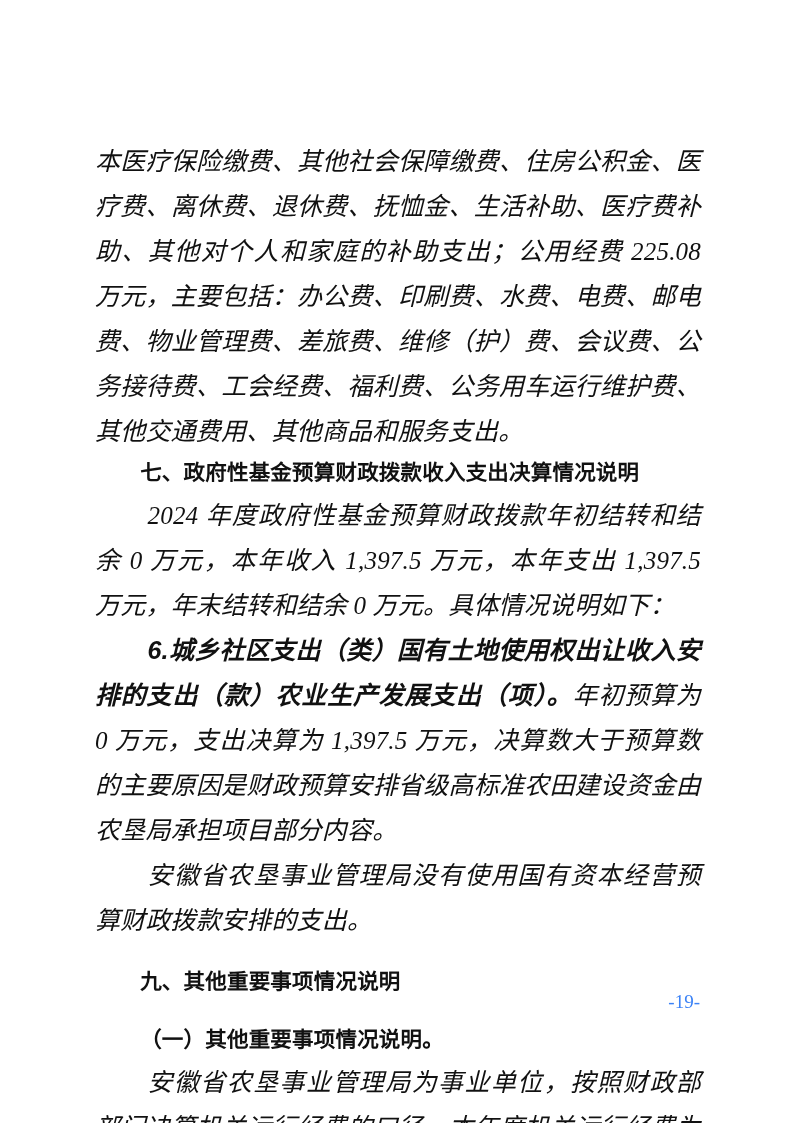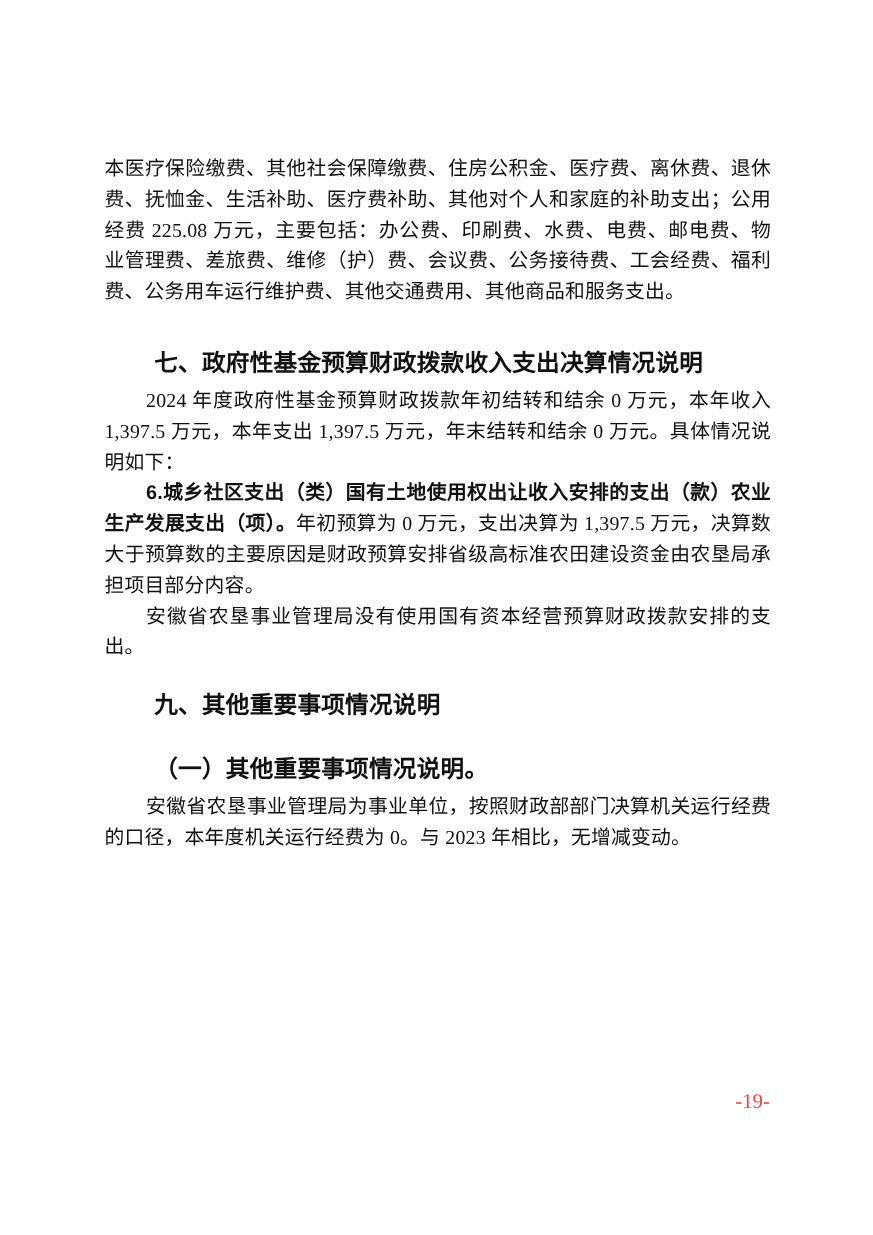--- a/index.html
+++ b/index.html
@@ -20,12 +20,13 @@
     width: 606px;
   }
   .body-para {
-    font-size: 18px;
-    line-height: 28px;
+    font-size: 25px;
+    line-height: 45px;
     text-align: justify;
     letter-spacing: 0.2px;
     font-family: "Liberation Serif", "DejaVu Serif", serif;
     font-weight: 400;
+    font-style: italic;
   }
   .indent { text-indent: 2.1em; }
   .no-indent { text-indent: 0; }

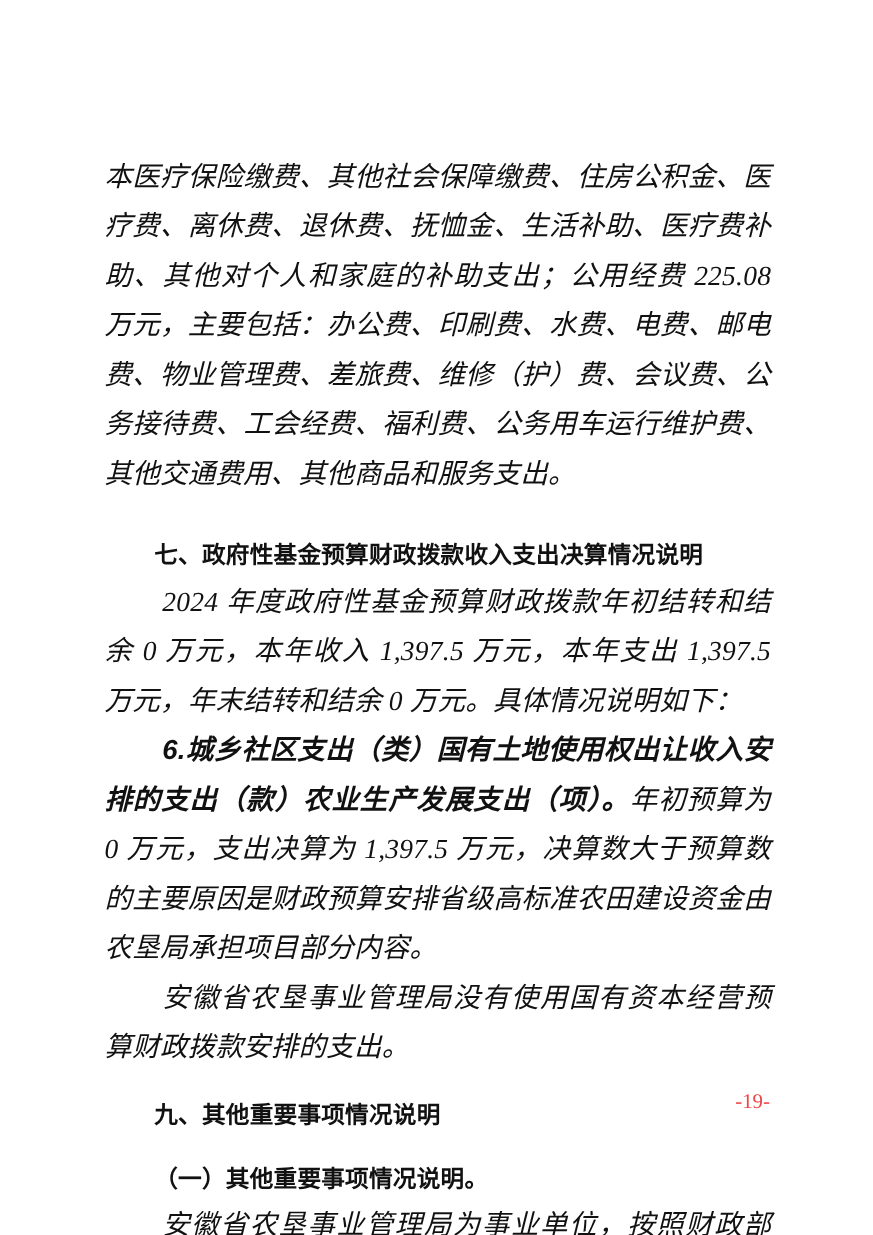--- a/index.html
+++ b/index.html
@@ -38,7 +38,6 @@
     font-weight: 700;
     text-align: left;
     letter-spacing: 0.2px;
-    margin-top: 32px;
   }
   .gap-top { margin-top: 20px; }
   .lead-bold {

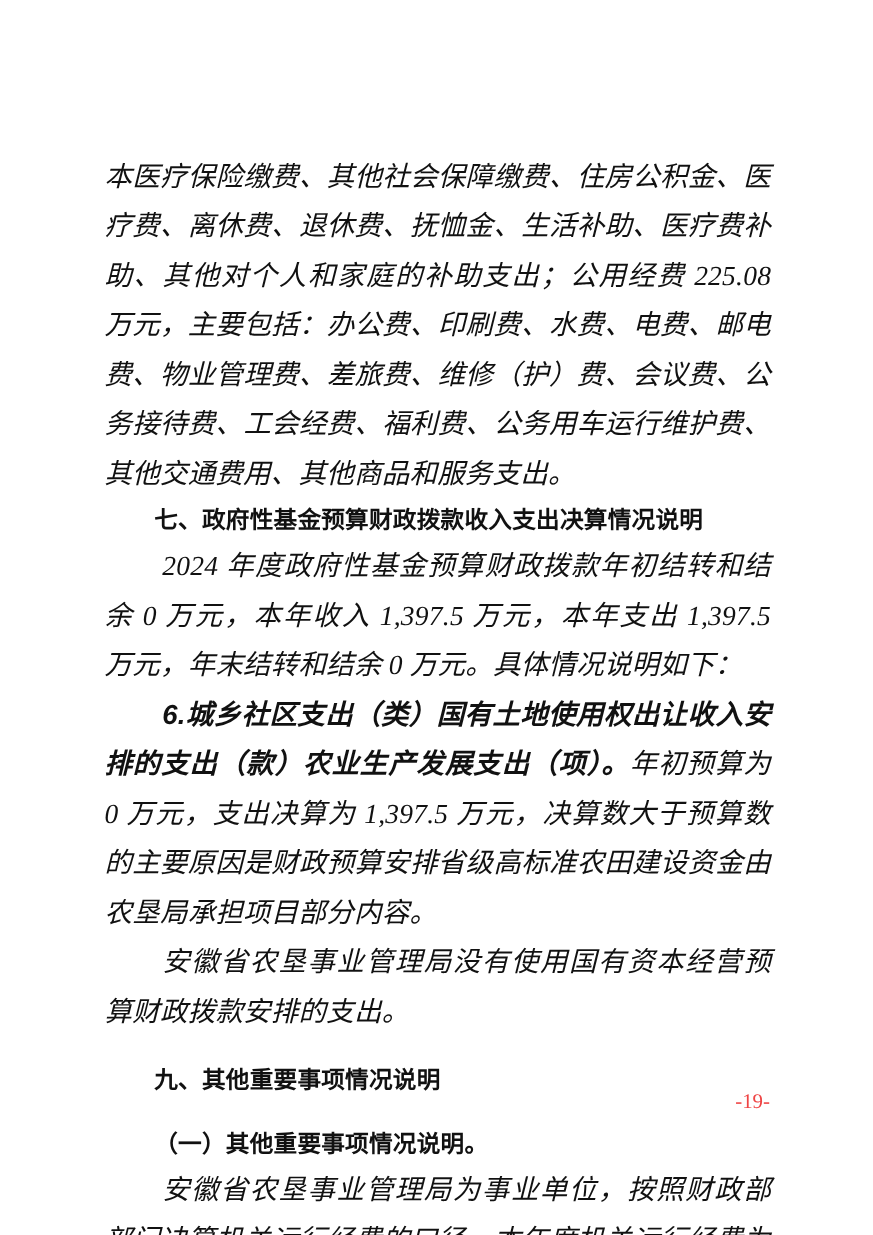--- a/index.html
+++ b/index.html
@@ -50,7 +50,7 @@
     right: 94px;
     font-size: 19px;
     line-height: 24px;
-    color: #ef4444;
+    color: #3b82f6;
     font-family: "Liberation Serif", "DejaVu Serif", serif;
   }
 </style>

